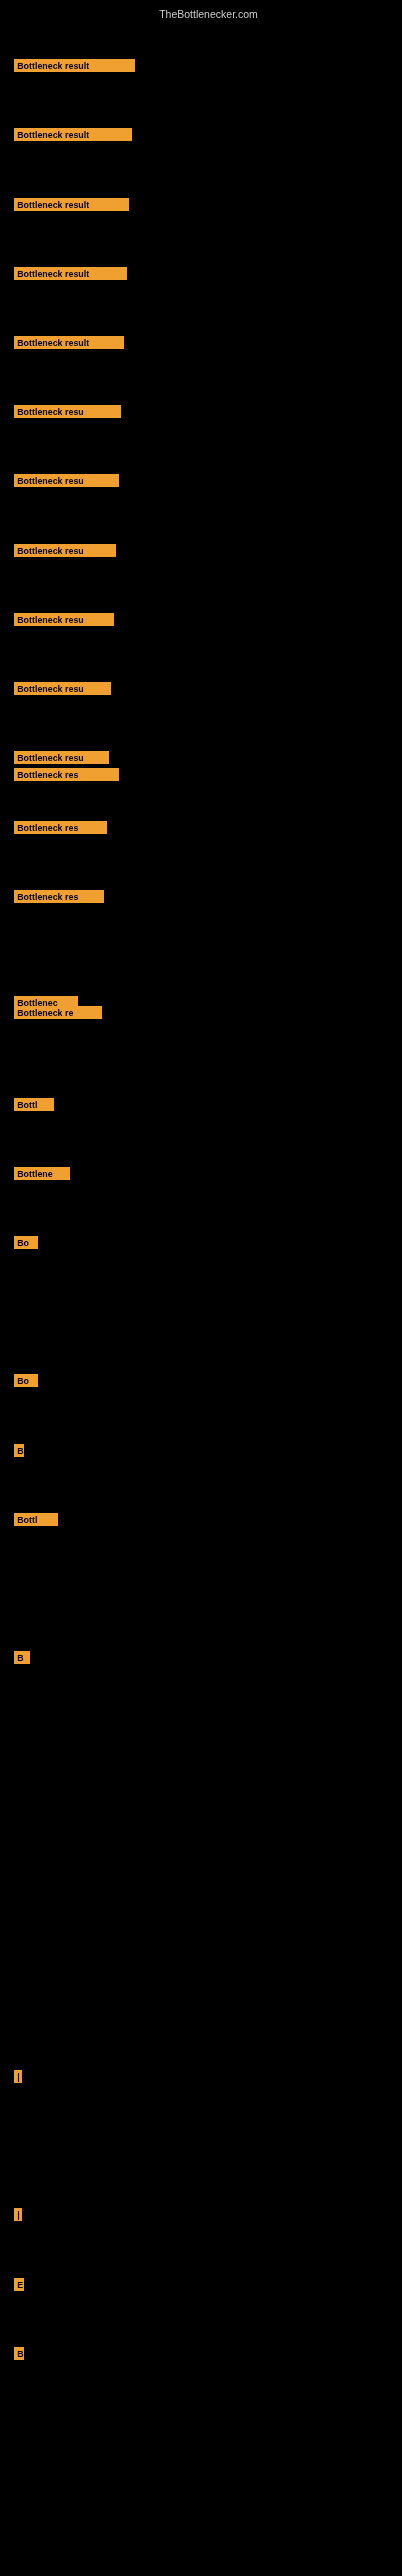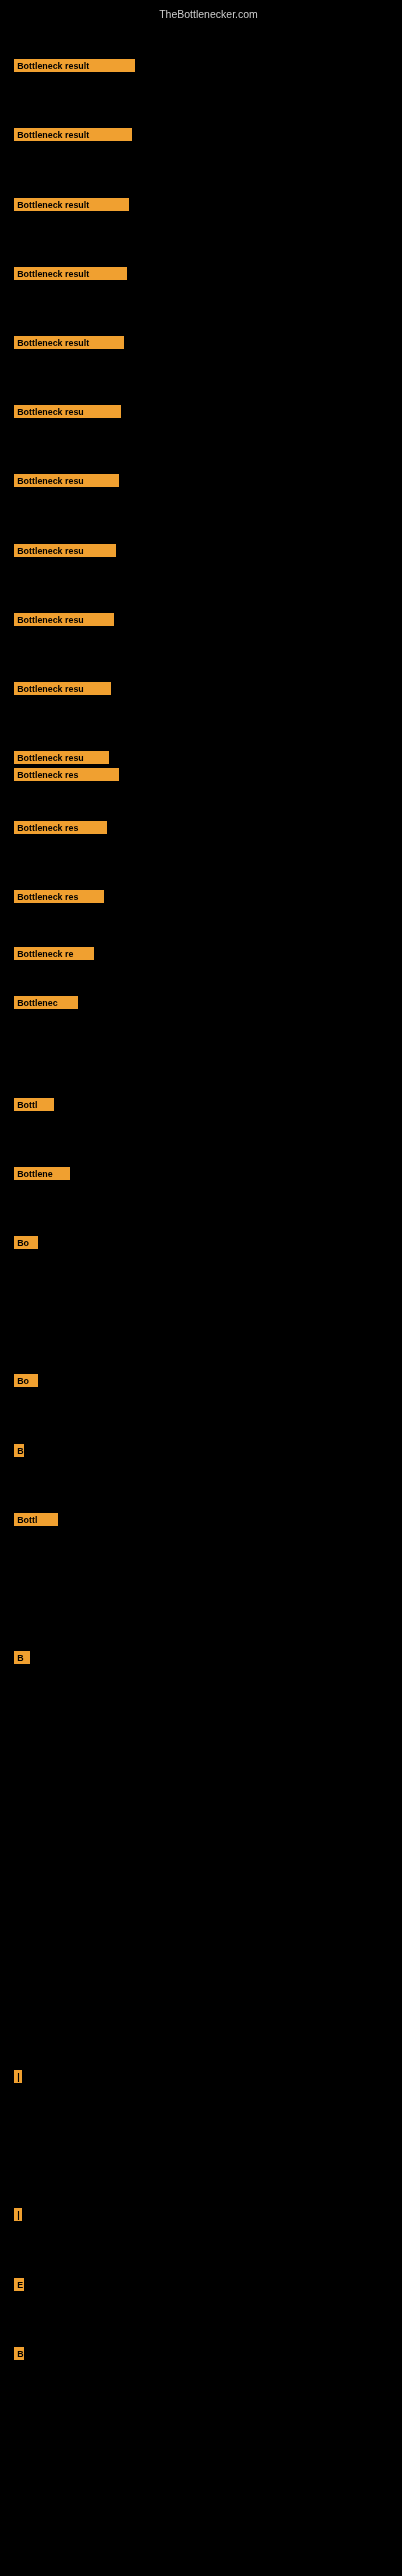--- a/index.html
+++ b/index.html
@@ -57,7 +57,7 @@
     <div class="bottleneck-badge" style="top: 754px; width: 105px; max-width: 105px;">Bottleneck res</div>
     <div class="bottleneck-badge" style="top: 807px; width: 93px; max-width: 93px;">Bottleneck res</div>
     <div class="bottleneck-badge" style="top: 876px; width: 90px; max-width: 90px;">Bottleneck res</div>
-    <div class="bottleneck-badge" style="top: 933px; width: 80px; max-width: 88px;">Bottleneck re</div>
+    <div class="bottleneck-badge" style="top: 992px; width: 88px; max-width: 88px;">Bottleneck re</div>
     <div class="bottleneck-badge" style="top: 982px; width: 64px; max-width: 64px;">Bottlenec</div>
     <div class="bottleneck-badge" style="top: 1084px; width: 40px; max-width: 40px;">Bottl</div>
     <div class="bottleneck-badge" style="top: 1153px; width: 76px; max-width: 56px;">Bottlene</div>

